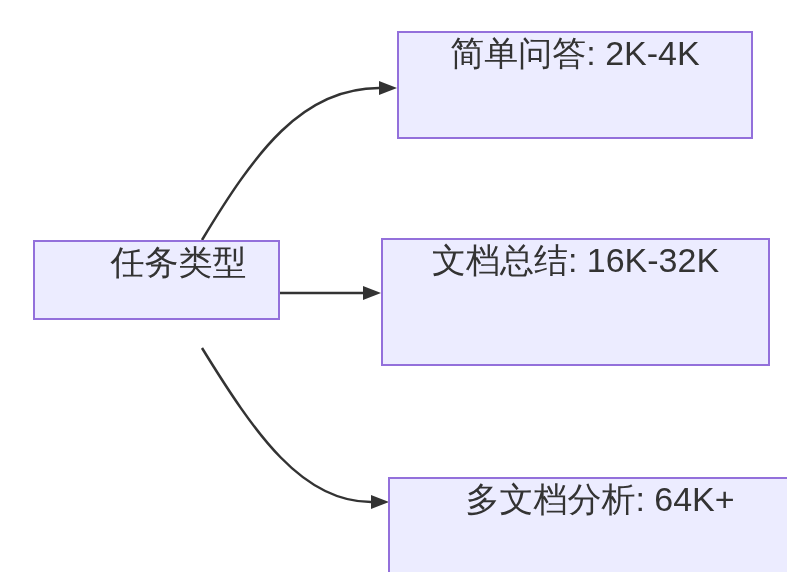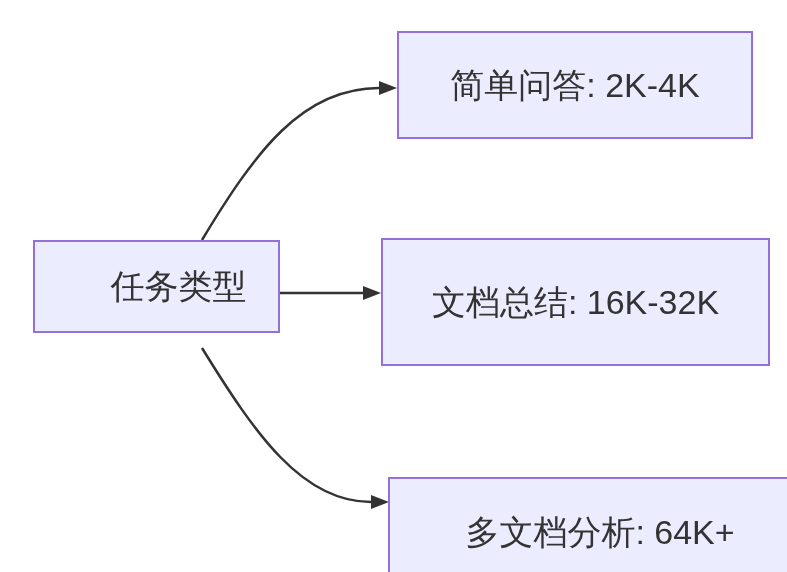--- a/index.html
+++ b/index.html
@@ -46,7 +46,7 @@
     border: 2px solid var(--node-border);
     color: var(--text-color);
     display: flex;
-    align-items: center;
+    align-items: flex-start;
     justify-content: center;
     font-size: 34px;
     line-height: 1.2;

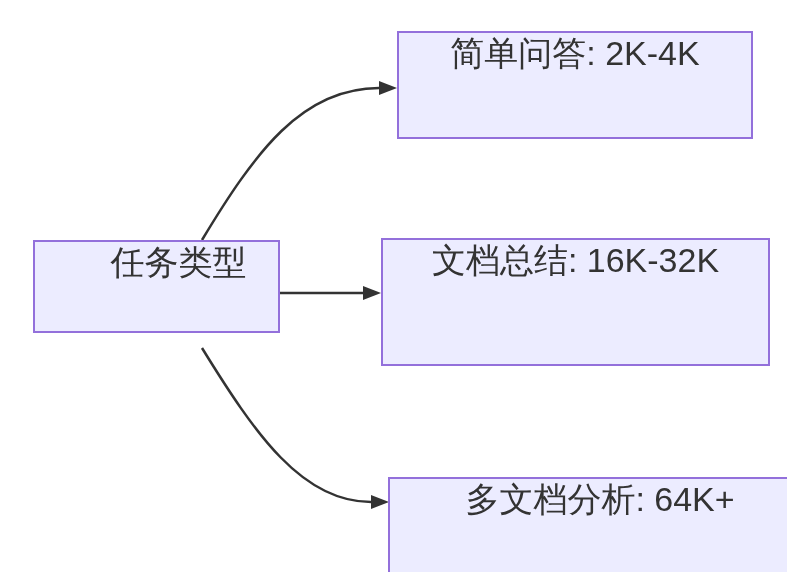--- a/index.html
+++ b/index.html
@@ -53,7 +53,7 @@
     white-space: nowrap;
     text-align: center;
   }
-  .node-task-type   { left: 33px;  top: 240px; width: 247px; height: 93px; padding-left: 44px; }
+  .node-task-type   { left: 33px;  top: 240px; width: 247px; height: 80px; padding-left: 44px; }
   .node-simple-qa   { left: 397px; top: 31px;  width: 356px; height: 108px; }
   .node-doc-summary { left: 381px; top: 238px; width: 389px; height: 128px; }
   .node-multi-doc   { left: 388px; top: 445px; width: 424px; height: 110px; margin-top: 32px; }

